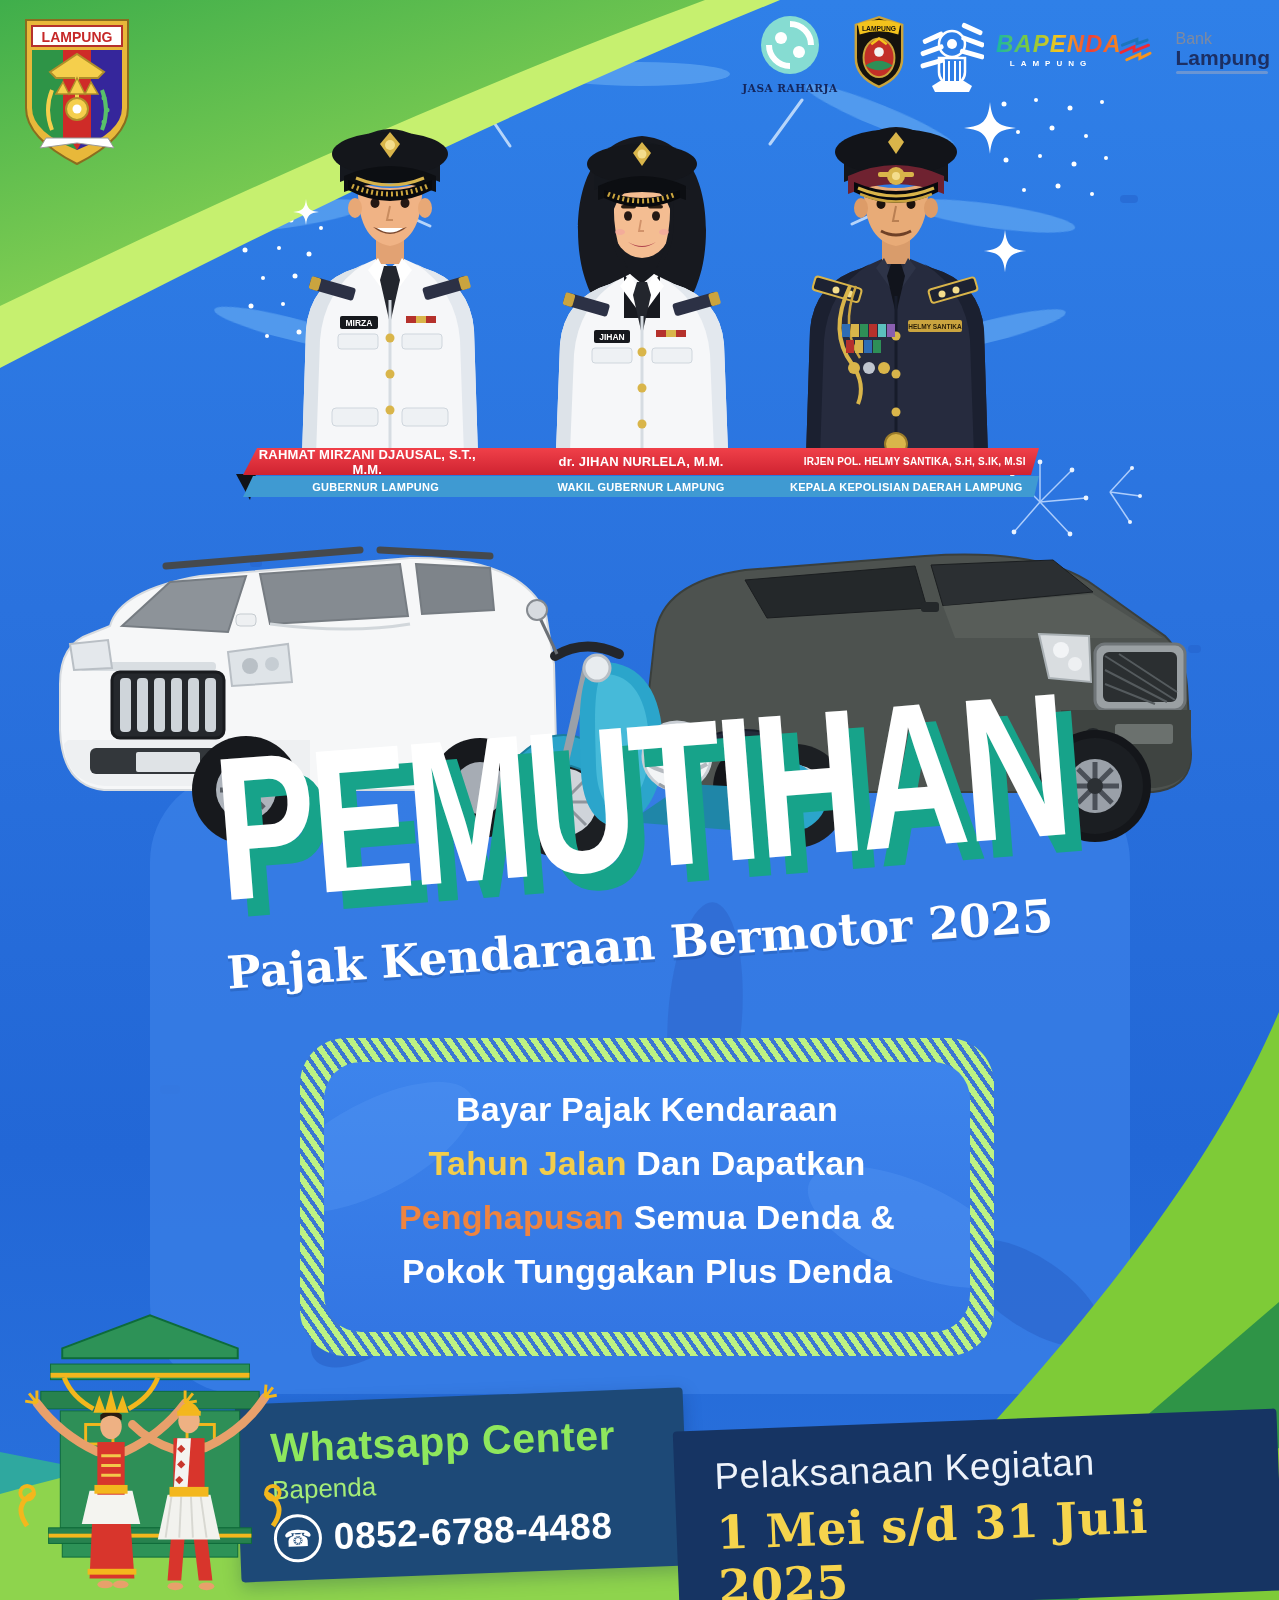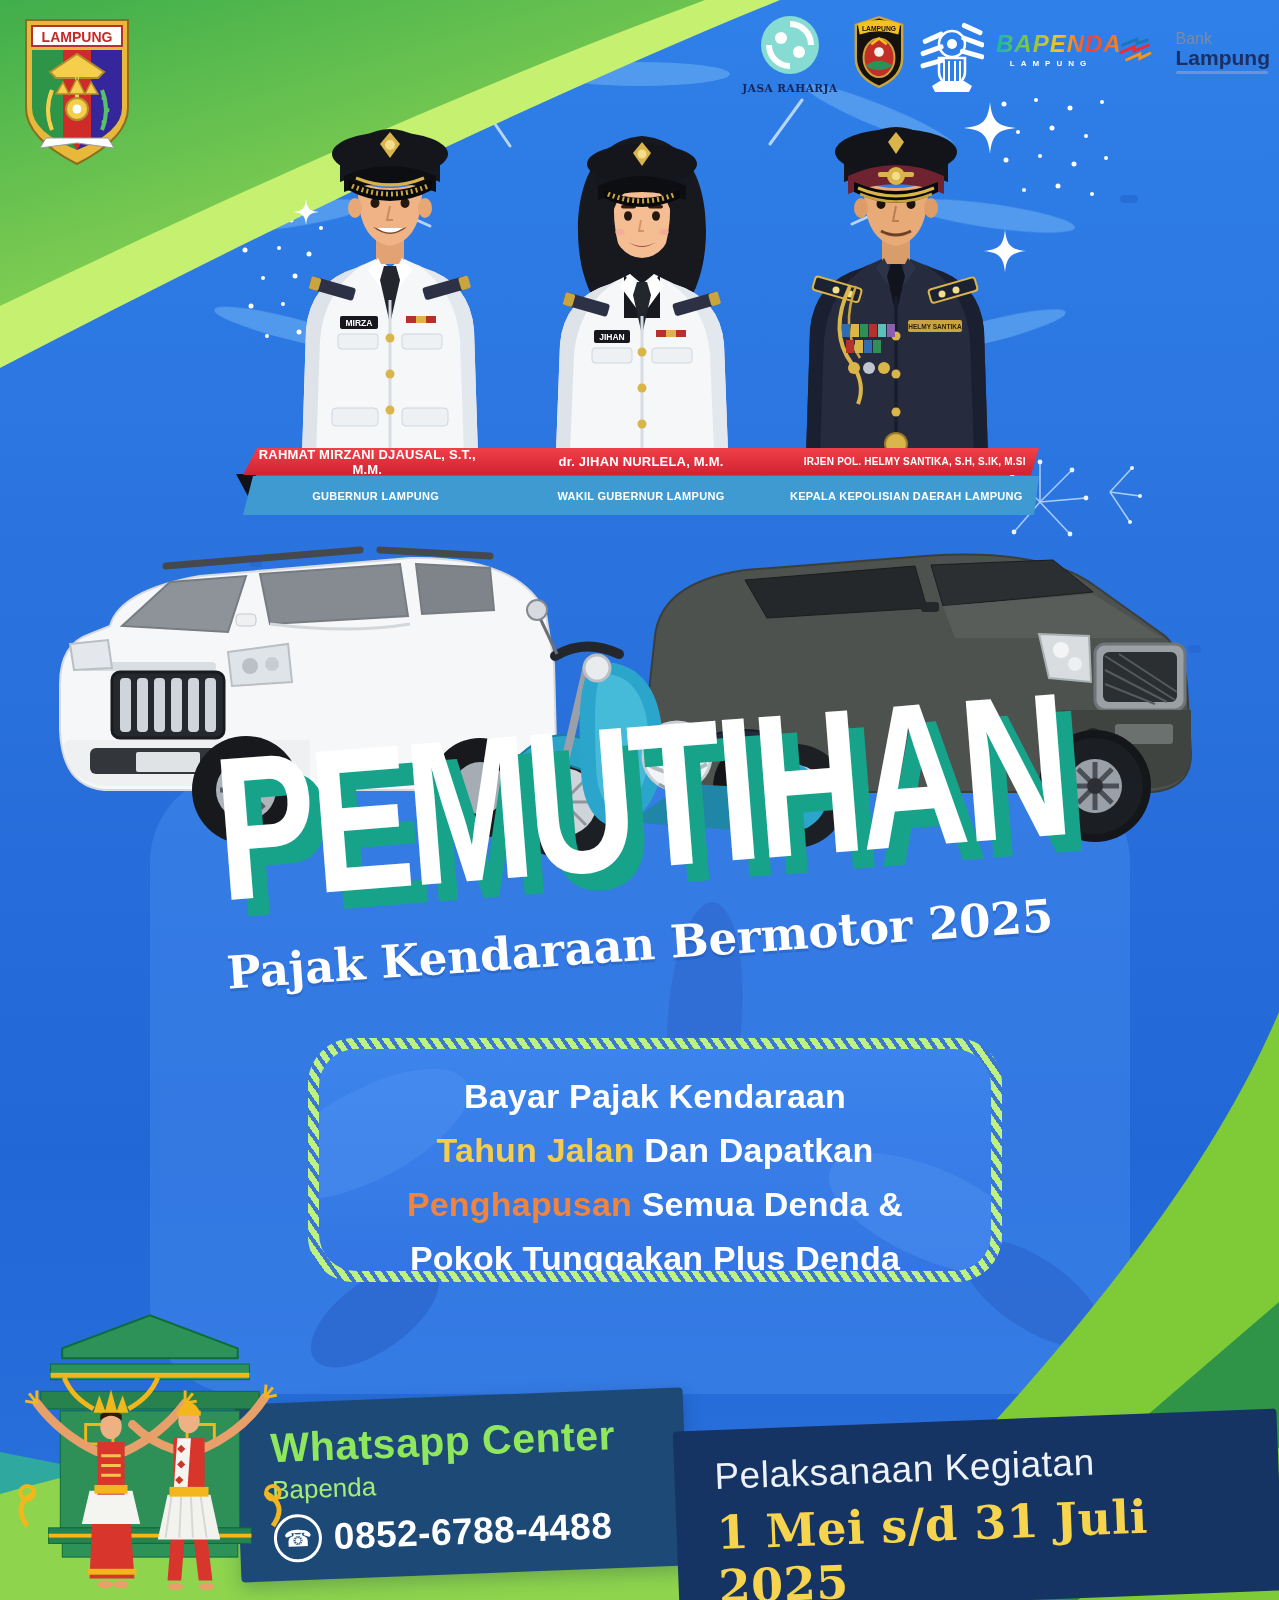--- a/index.html
+++ b/index.html
@@ -24,7 +24,7 @@
   .ribbon-names .col:nth-child(1){font-size:13px;}
   .ribbon-names .col:nth-child(2){font-size:13px;}
   .ribbon-names .col:nth-child(3){font-size:10px;}
-  .ribbon-titles{position:absolute;left:243px;top:476px;width:796px;height:39px;z-index:5;
+  .ribbon-titles{position:absolute;left:243px;top:476px;width:796px;height:21px;z-index:5;
     background:#3f9ad2;display:flex;align-items:center;
     clip-path:polygon(10px 0,100% 0,calc(100% - 5px) 100%,0 100%);}
   .ribbon-titles .col{flex:1;text-align:center;color:#fff;font-weight:bold;font-size:11px;letter-spacing:.3px;}

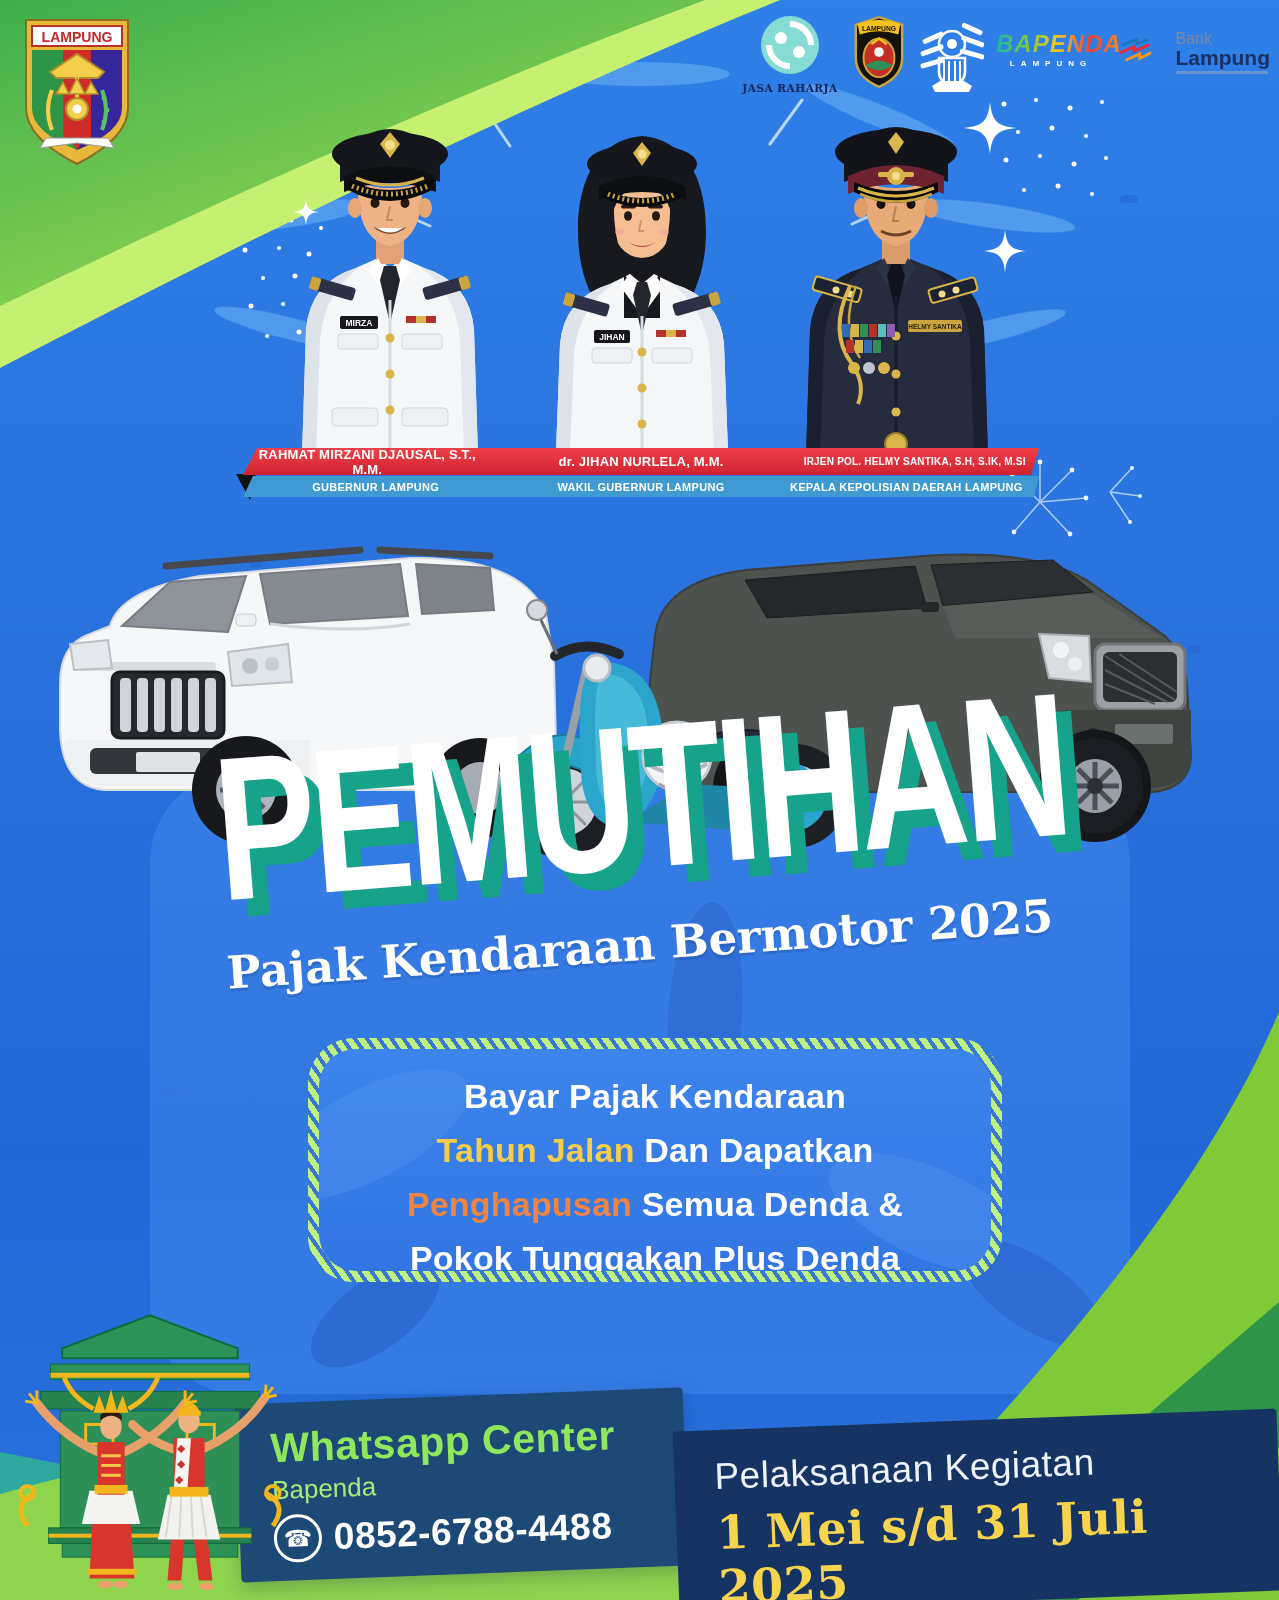--- a/index.html
+++ b/index.html
@@ -38,8 +38,8 @@
   .subheadline{position:absolute;left:70px;top:918px;width:1140px;text-align:center;z-index:7;}
   .subheadline span{display:inline-block;font-family:"DejaVu Serif",serif;font-weight:bold;font-size:45px;
     color:#fff;transform:rotate(-4deg);text-shadow:0 3px 0 rgba(10,40,90,.18);}
-  .offer-box{position:absolute;left:308px;top:1038px;width:694px;height:244px;z-index:6;
-    border-radius:46px;padding:11px;box-sizing:border-box;
+  .offer-box{position:absolute;left:300px;top:1038px;width:694px;height:318px;z-index:6;
+    border-radius:46px;padding:24px;box-sizing:border-box;
     background:repeating-linear-gradient(55deg,#bdf283 0 6px,#3b76d2 6px 10px);}
   .offer-inner{width:100%;height:100%;border-radius:37px;overflow:hidden;position:relative;
     background:linear-gradient(180deg,#3d84ec,#3376e3);}

